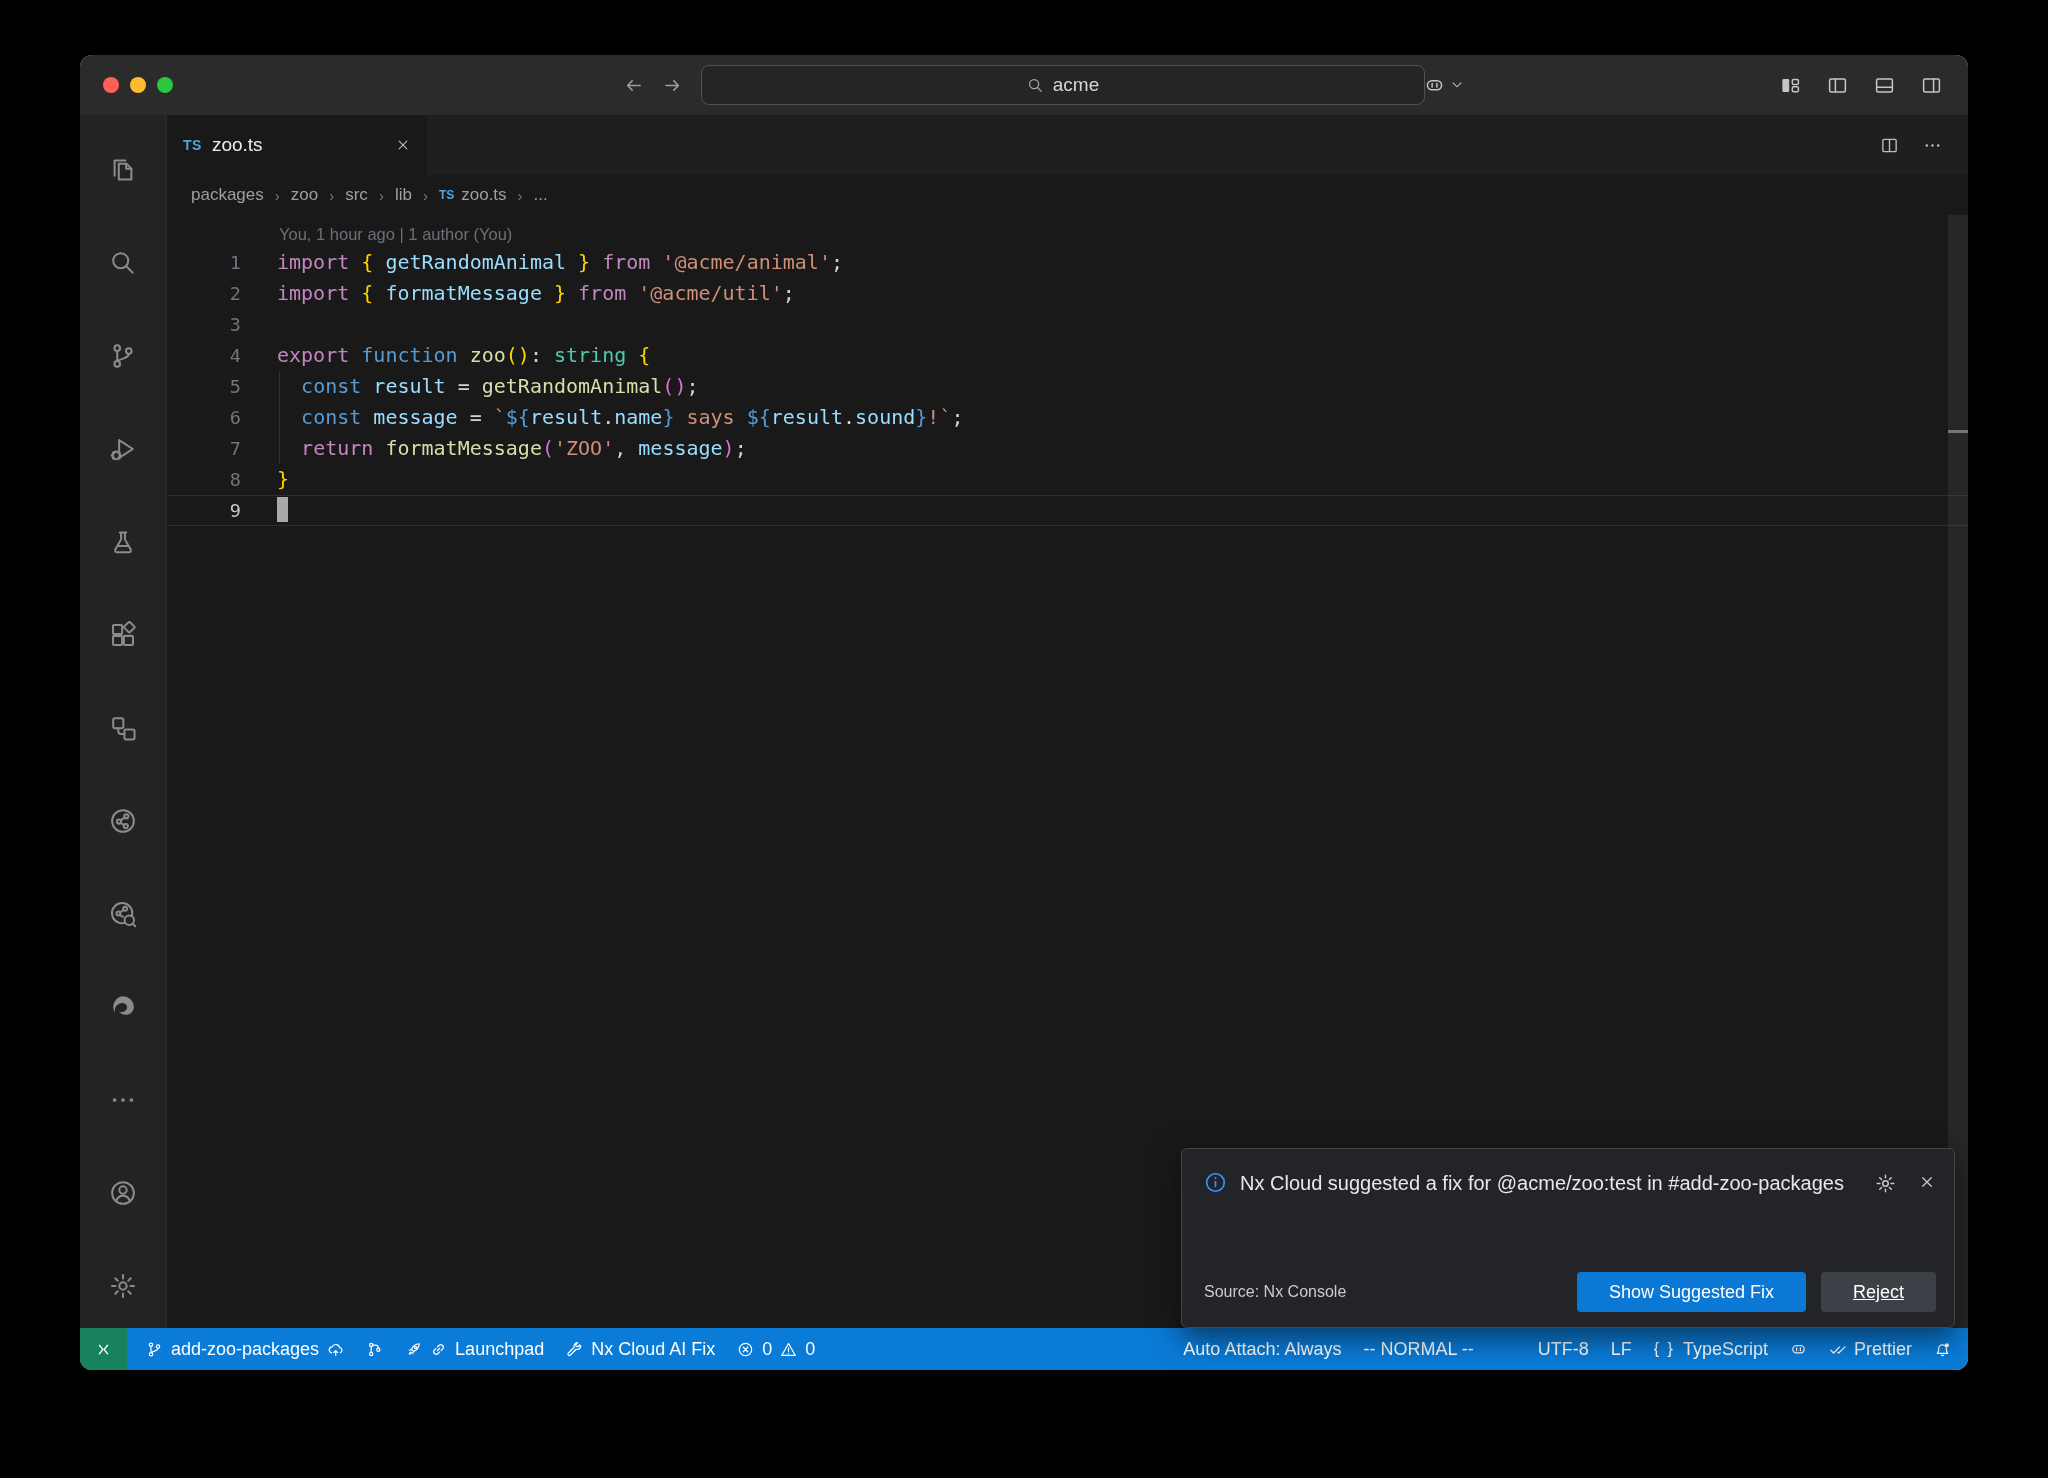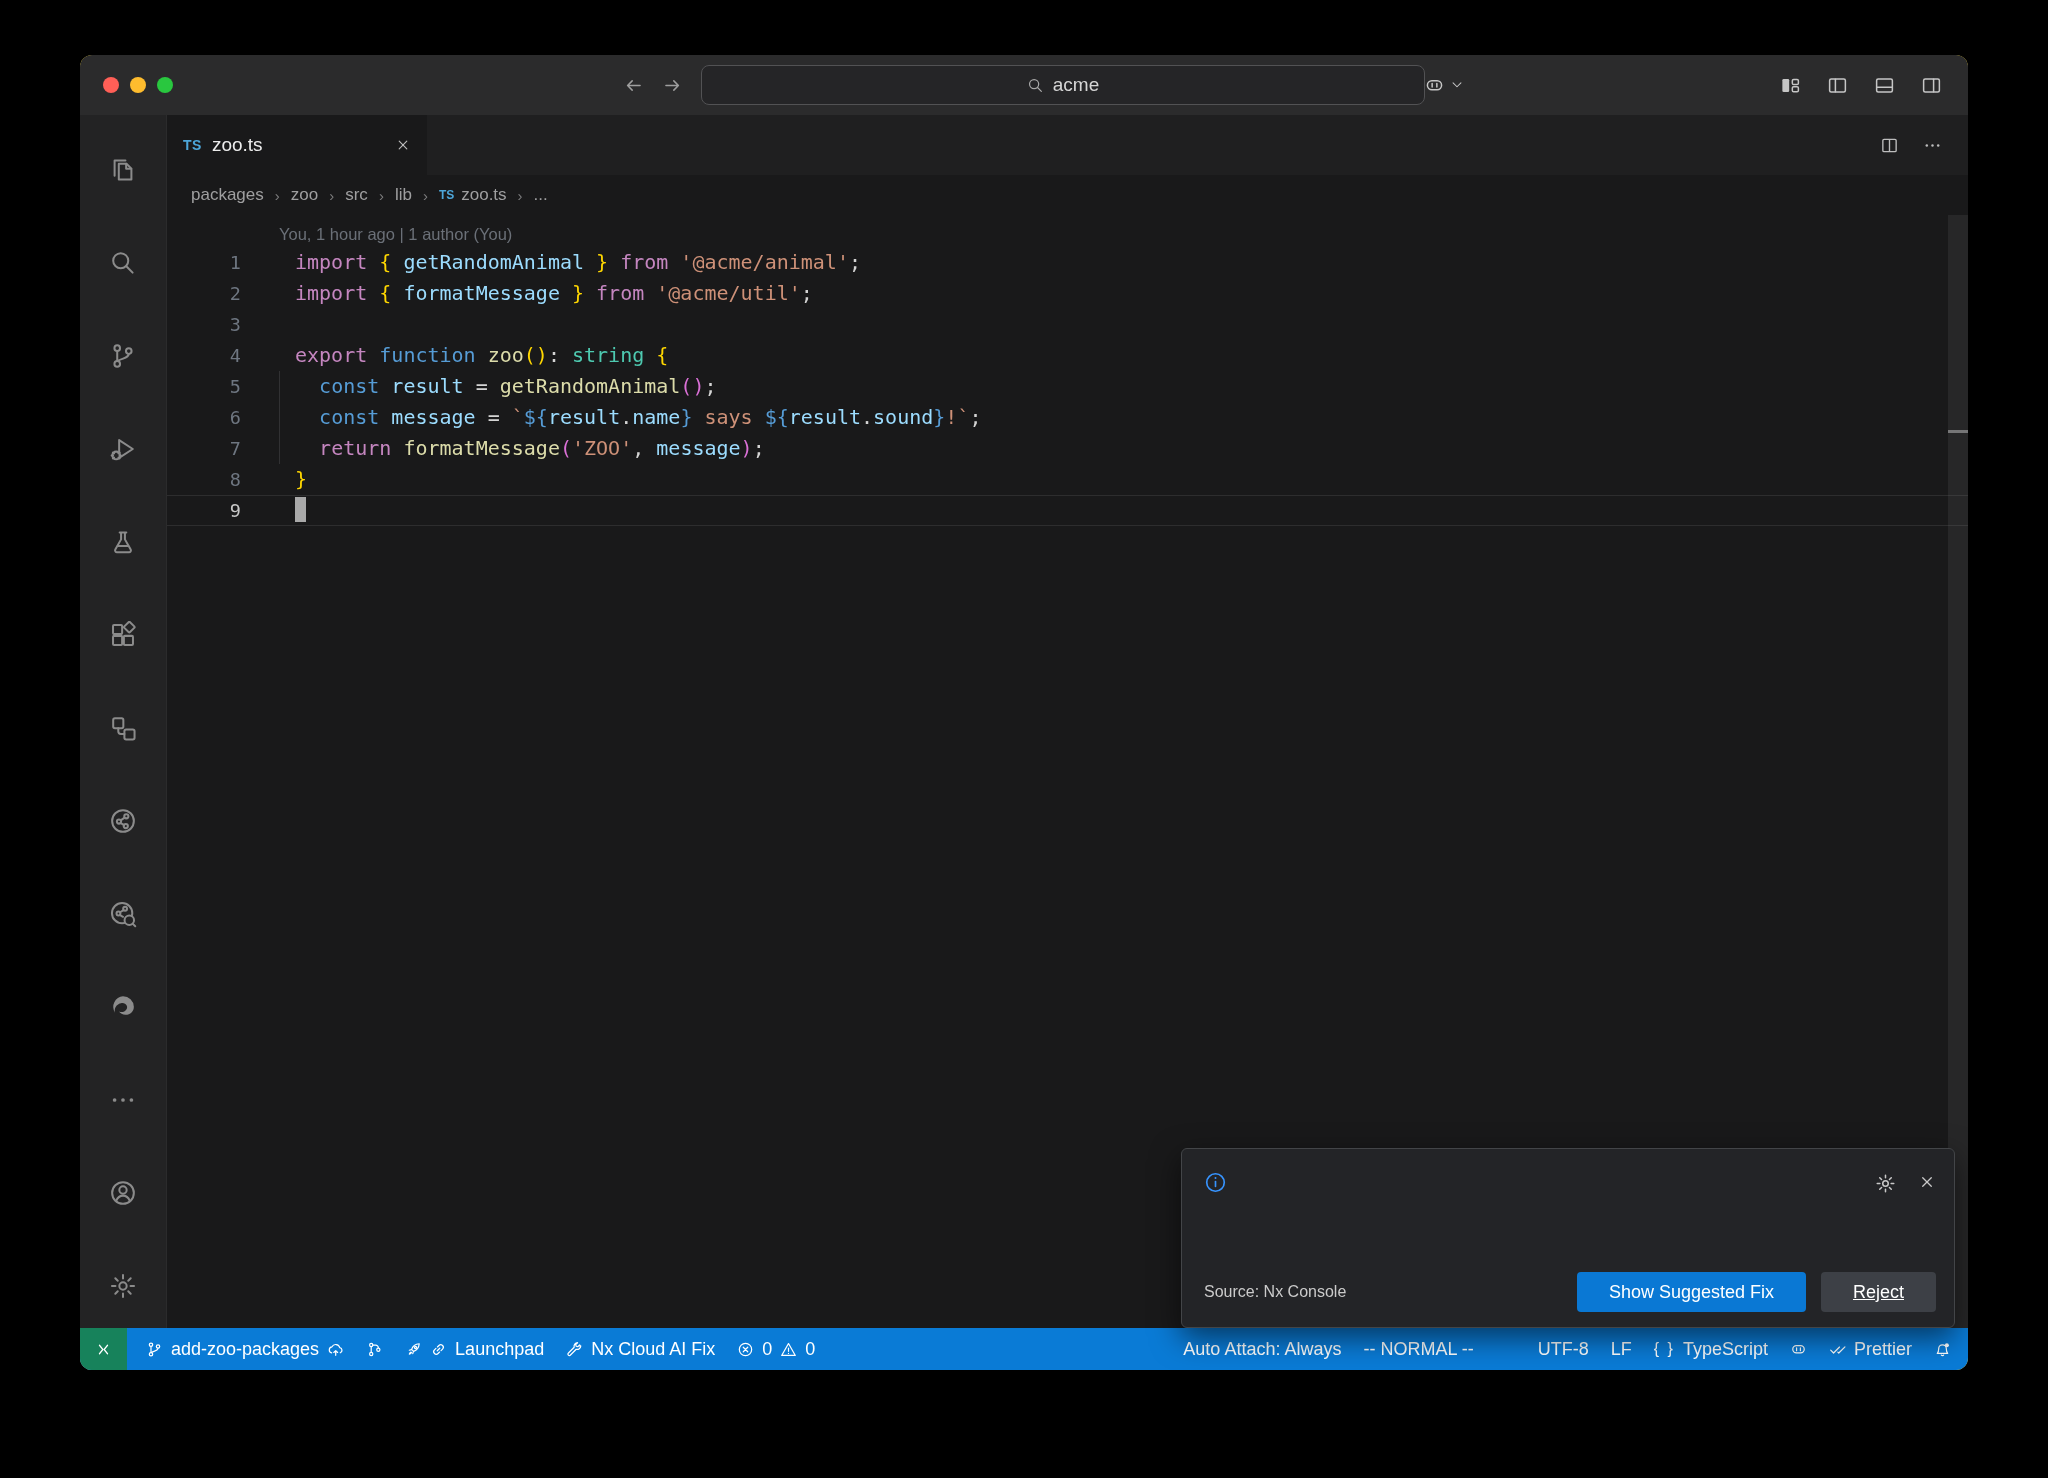--- a/index.html
+++ b/index.html
@@ -58,7 +58,7 @@
   .row{display:flex;height:31px;line-height:31px;white-space:pre;}
   .ln{width:74px;flex:none;text-align:right;color:#6e7681;font-size:18.5px;}
   .ln.active{color:#c8c8c8;}
-  .lt{margin-left:54px;}
+  .lt{margin-left:36px;}
   .row.current{box-shadow:inset 0 1px 0 rgba(255,255,255,.09), inset 0 -1px 0 rgba(255,255,255,.09);}
   .cursor{display:inline-block;width:11px;height:25px;background:#a9a9a9;vertical-align:-5px;}
   .indent-guide{position:absolute;left:112px;top:156px;height:93px;width:1px;background:#313133;}

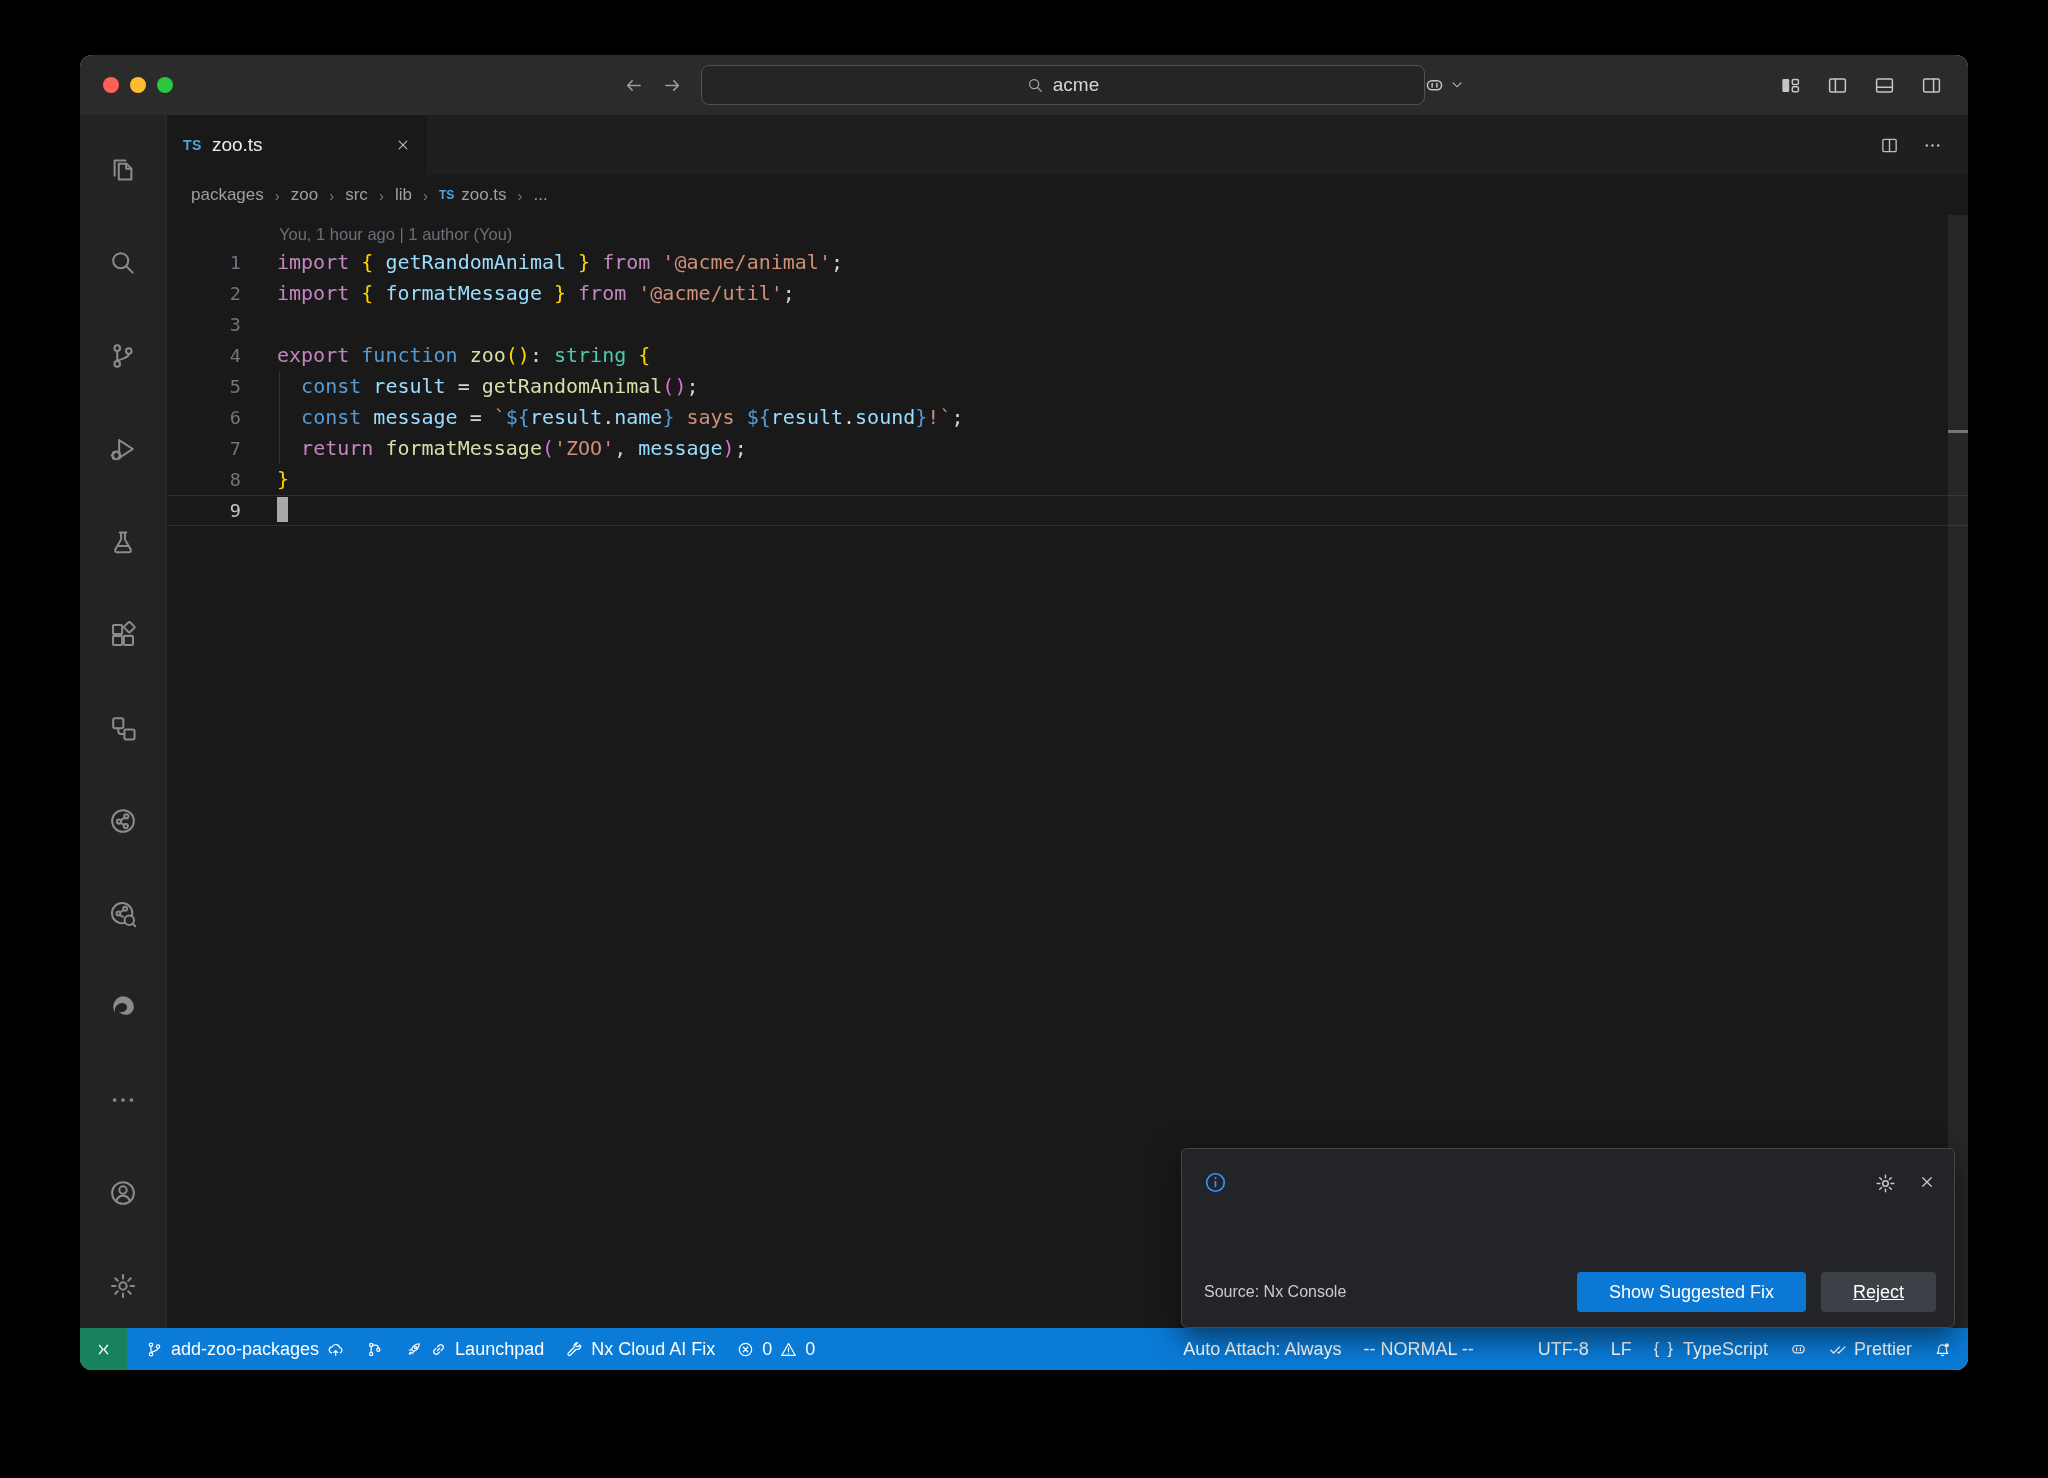--- a/index.html
+++ b/index.html
@@ -388,6 +388,7 @@
               <circle cx="8" cy="4.9" r=".7" fill="currentColor" stroke="none"></circle>
             </svg>
           </span>
+        <div class="toast-msg" data-name="notification-message">Nx Cloud suggested a fix for @acme/zoo:test in #add-zoo-packages</div>
         <div class="toast-icons" data-name="notification-actions">
           <span class="icon toast-gear" data-name="notification-settings-icon">
               <svg viewBox="0 0 16 16" fill="none" stroke="currentColor" stroke-width="1.15" stroke-linecap="round" stroke-linejoin="round">

